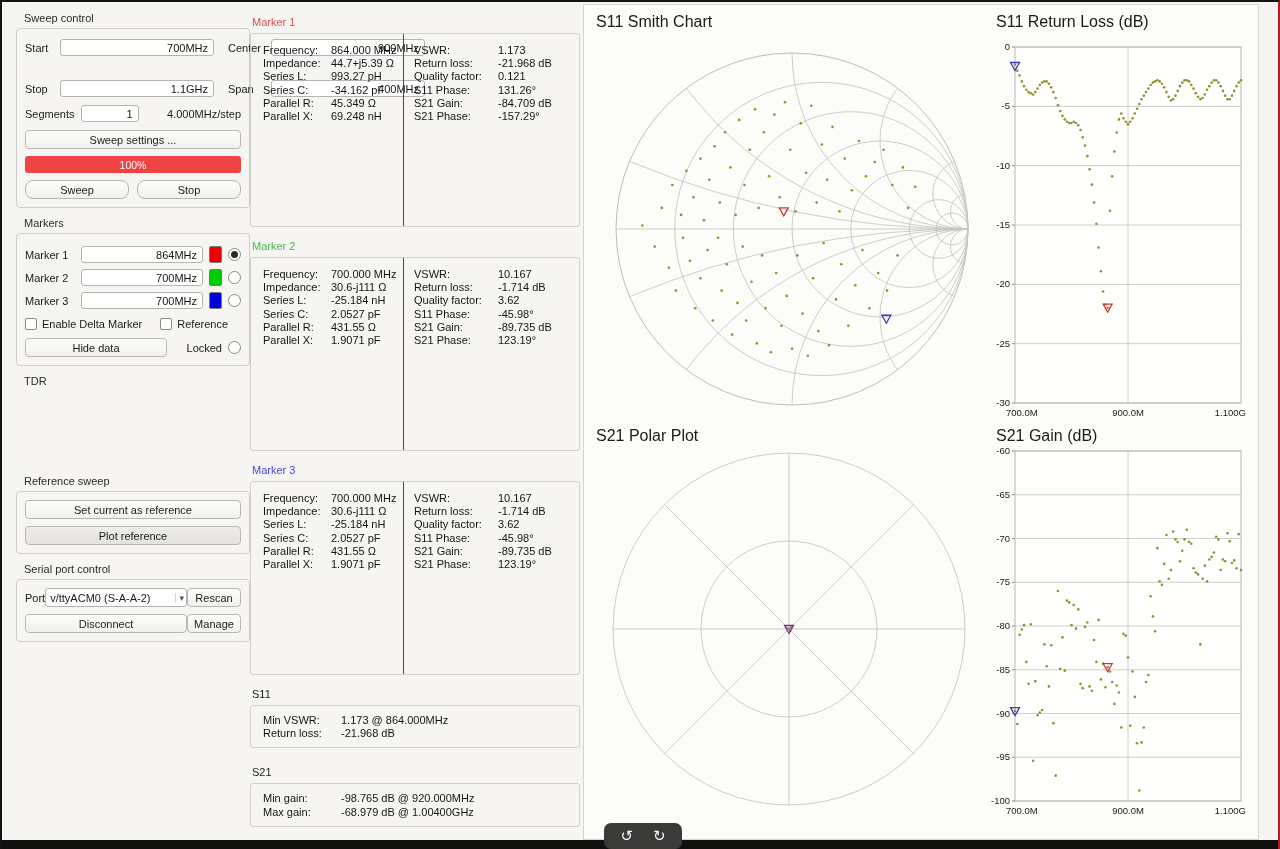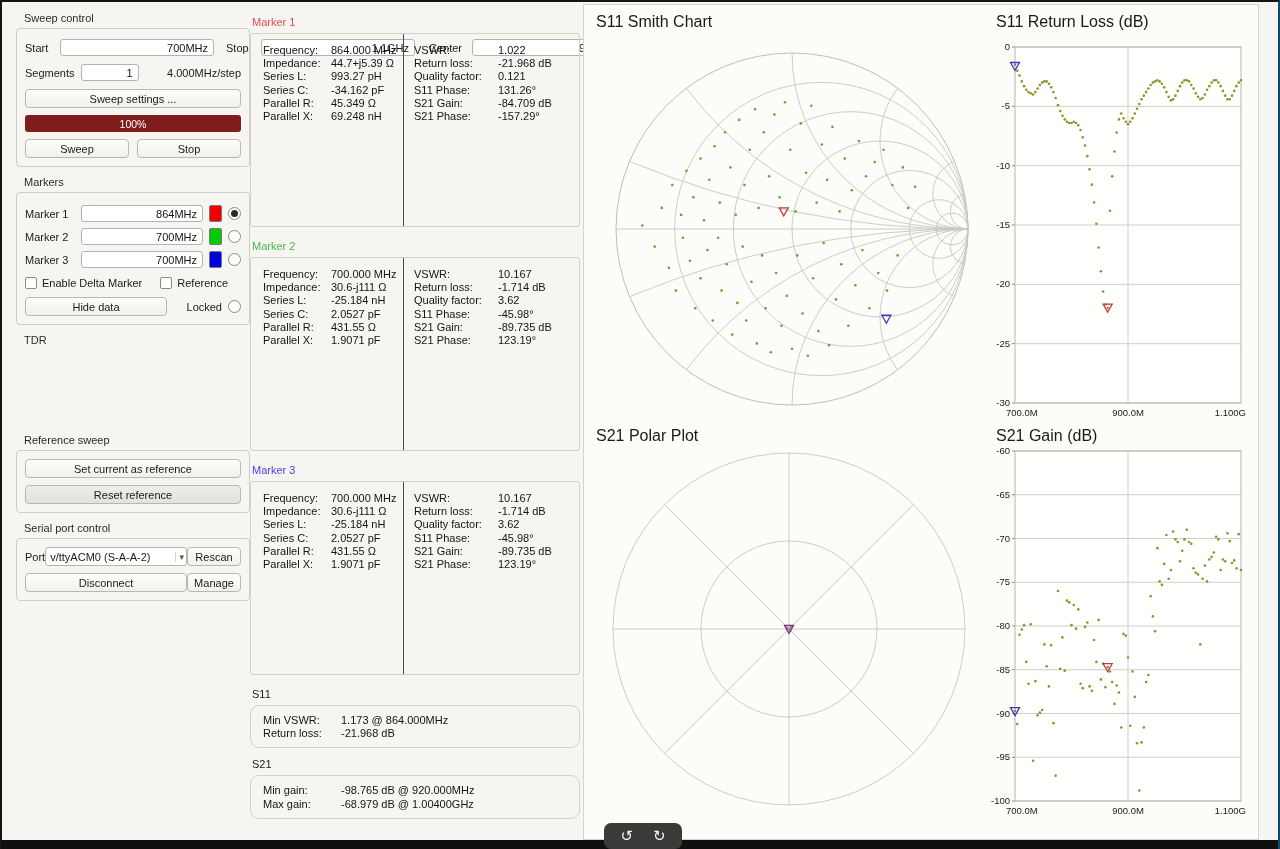--- a/index.html
+++ b/index.html
@@ -6,7 +6,7 @@
   body{width:1280px;height:849px;position:relative;background:#f6f5f2;
        font-family:"Liberation Sans",sans-serif;font-size:11px;color:#1a1a1a;overflow:hidden;}
   .window{position:absolute;inset:0;border-top:2px solid #141414;border-left:2px solid #141414;
-          border-right:2px solid #0c4a6e;box-sizing:border-box;background:#f6f5f2;}
+          border-right:2px solid #b91c1c;box-sizing:border-box;background:#f6f5f2;}
   .bottom-strip{position:absolute;left:0;right:0;bottom:0;height:9px;background:#101010;z-index:9;}
 
   

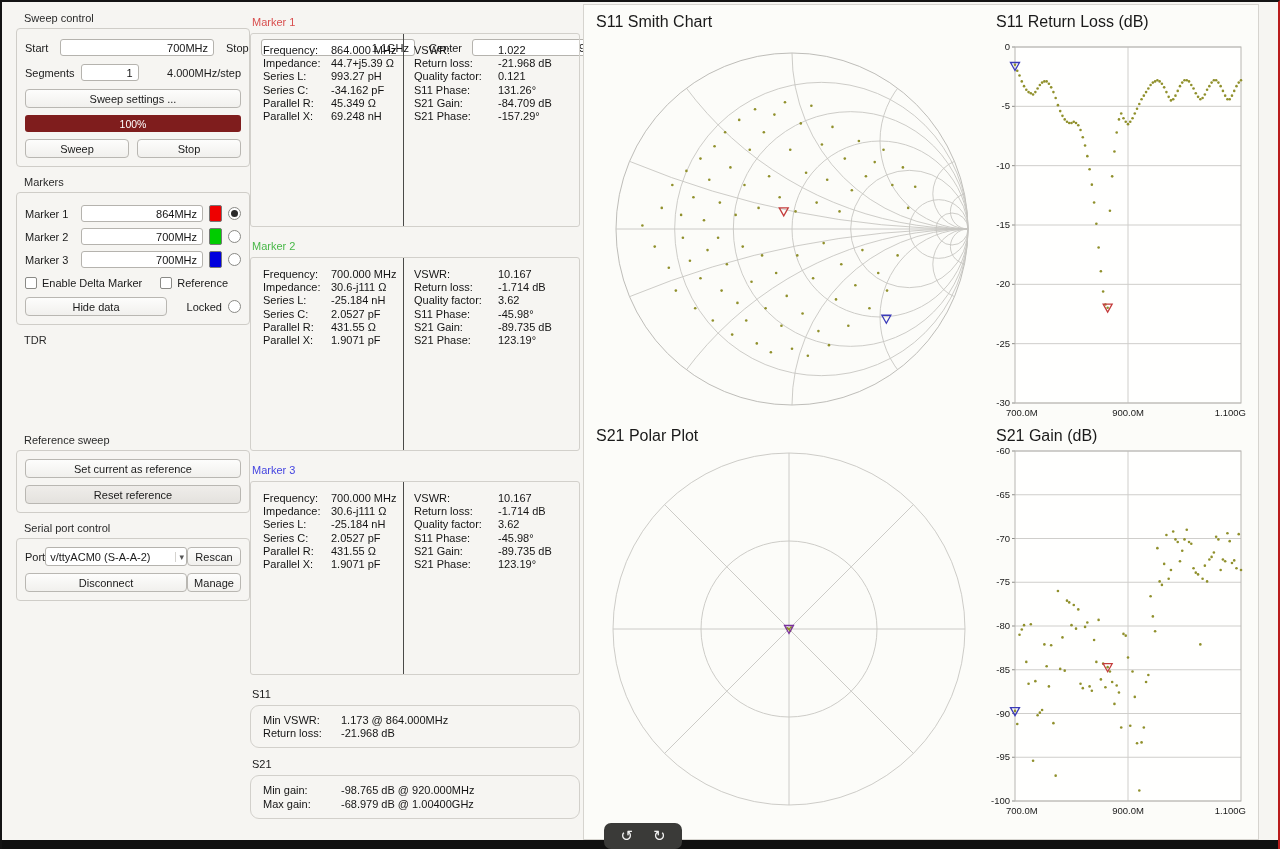--- a/index.html
+++ b/index.html
@@ -20,7 +20,7 @@
   .inp{background:#fff;border:1px solid #b5b3ae;border-radius:3px;height:17px;font-size:11px;
        padding:0 5px;text-align:right;box-sizing:border-box;font-family:"Liberation Sans",sans-serif;color:#141414;}
   .freqwrap{display:flex;align-items:stretch;}
-  .fcol{display:flex;flex-direction:row;gap:12px;flex:1;}
+  .fcol{display:flex;flex-direction:column;gap:24px;flex:1;}
   .frow{display:flex;align-items:center;gap:5px;}
   .flab{width:30px;flex:none;}
   .flab2{width:38px;flex:none;}

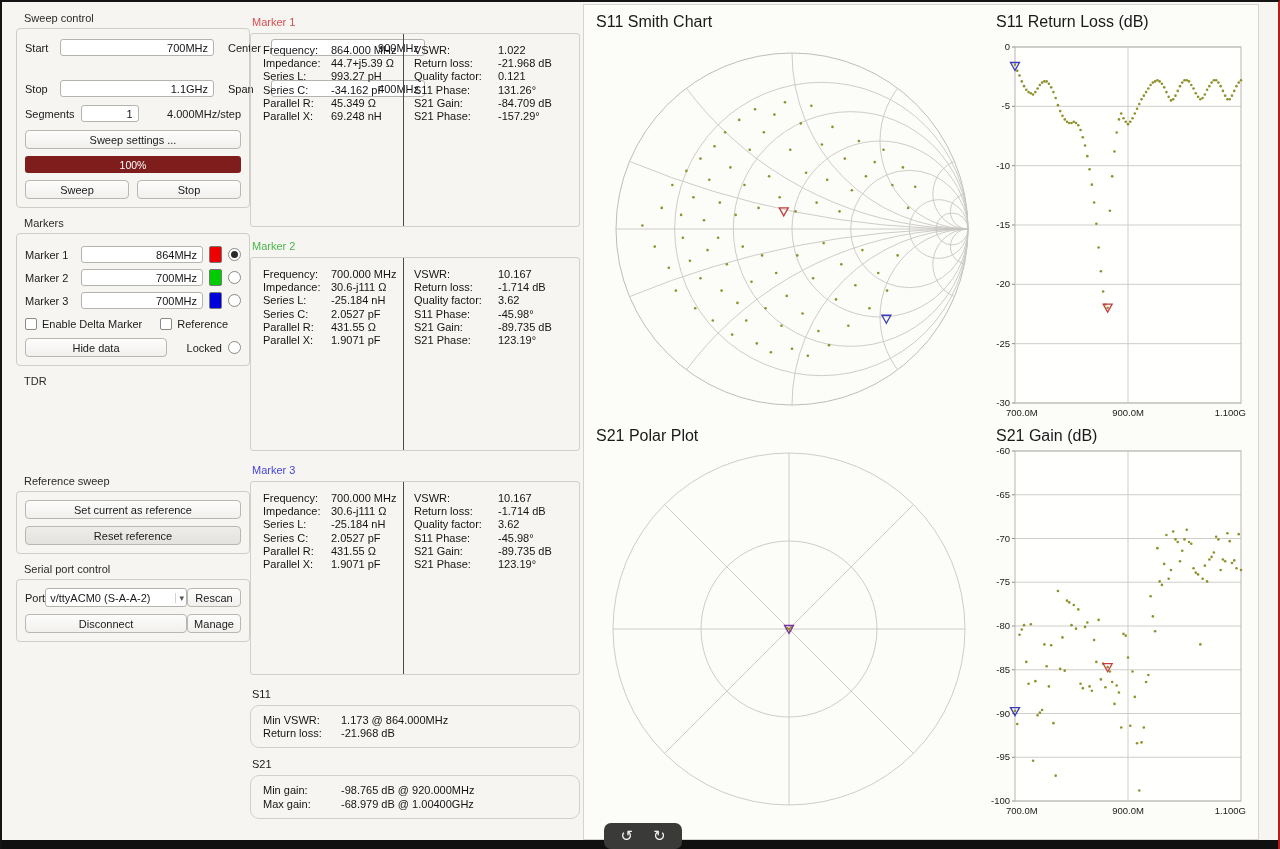--- a/index.html
+++ b/index.html
@@ -199,7 +199,7 @@
             <div class="mrow"><span class="mlab" style="width: 68px;">Parallel X:</span><span>69.248 nH</span></div>
           </div>
           <div class="mt-r">
-            <div class="mrow"><span class="mlab" style="width: 84px;">VSWR:</span><span>1.022</span></div>
+            <div class="mrow"><span class="mlab" style="width: 84px;">VSWR:</span><span>1.173</span></div>
             <div class="mrow"><span class="mlab" style="width: 84px;">Return loss:</span><span>-21.968 dB</span></div>
             <div class="mrow"><span class="mlab" style="width: 84px;">Quality factor:</span><span>0.121</span></div>
             <div class="mrow"><span class="mlab" style="width: 84px;">S11 Phase:</span><span>131.26°</span></div>

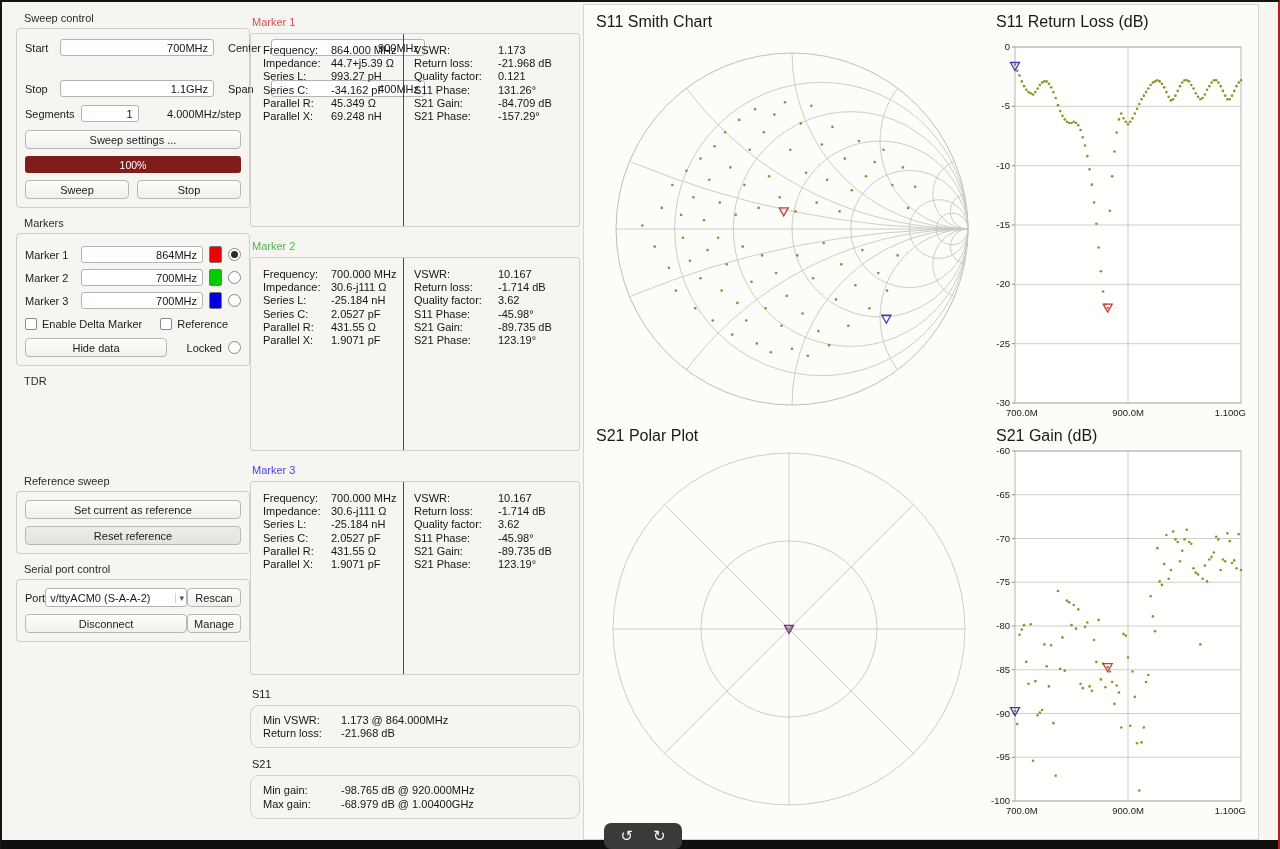--- a/index.html
+++ b/index.html
@@ -117,7 +117,7 @@
         <span class="step">4.000MHz/step</span>
       </div>
       <div class="btn wide">Sweep settings ...</div>
-      <div class="progress" style="background: #7f1d1d;">
+      <div class="progress" style="background: #ef4444;">
         <span>100%</span>
       </div>
       <div class="btnrow">

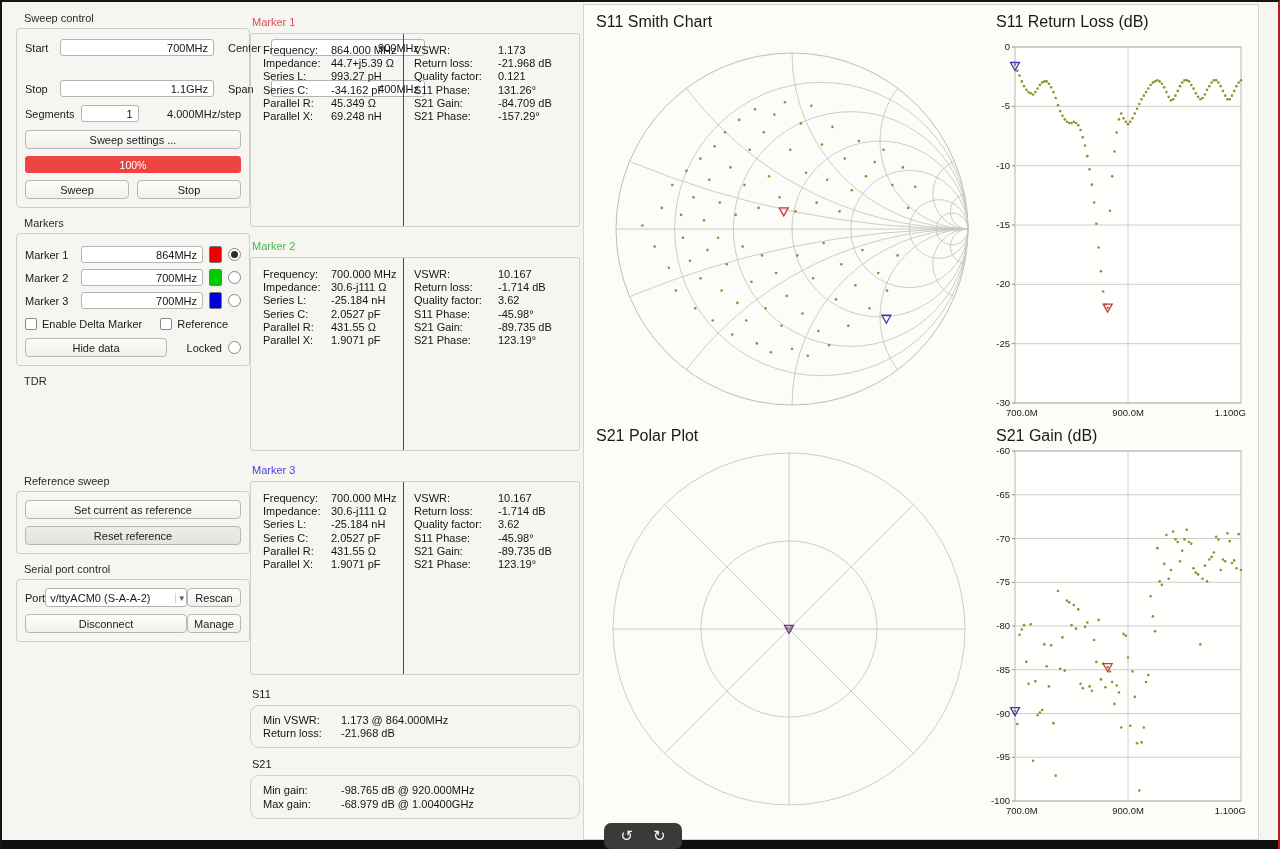--- a/index.html
+++ b/index.html
@@ -33,7 +33,7 @@
   .progress{margin-top:7px;height:17px;border-radius:3px;display:flex;align-items:center;justify-content:center;
             color:#fff;font-size:10.5px;}
   .btnrow{display:flex;gap:8px;margin-top:7px;}
-  .btnrow .btn{flex:1;}
+  .btnrow .btn{flex:1;border-radius:8px;}
   .mkrow{display:flex;align-items:center;gap:6px;margin-bottom:6px;}
   .mklab{width:50px;flex:none;}
   .mkrow .inp{flex:1;min-width:0;}

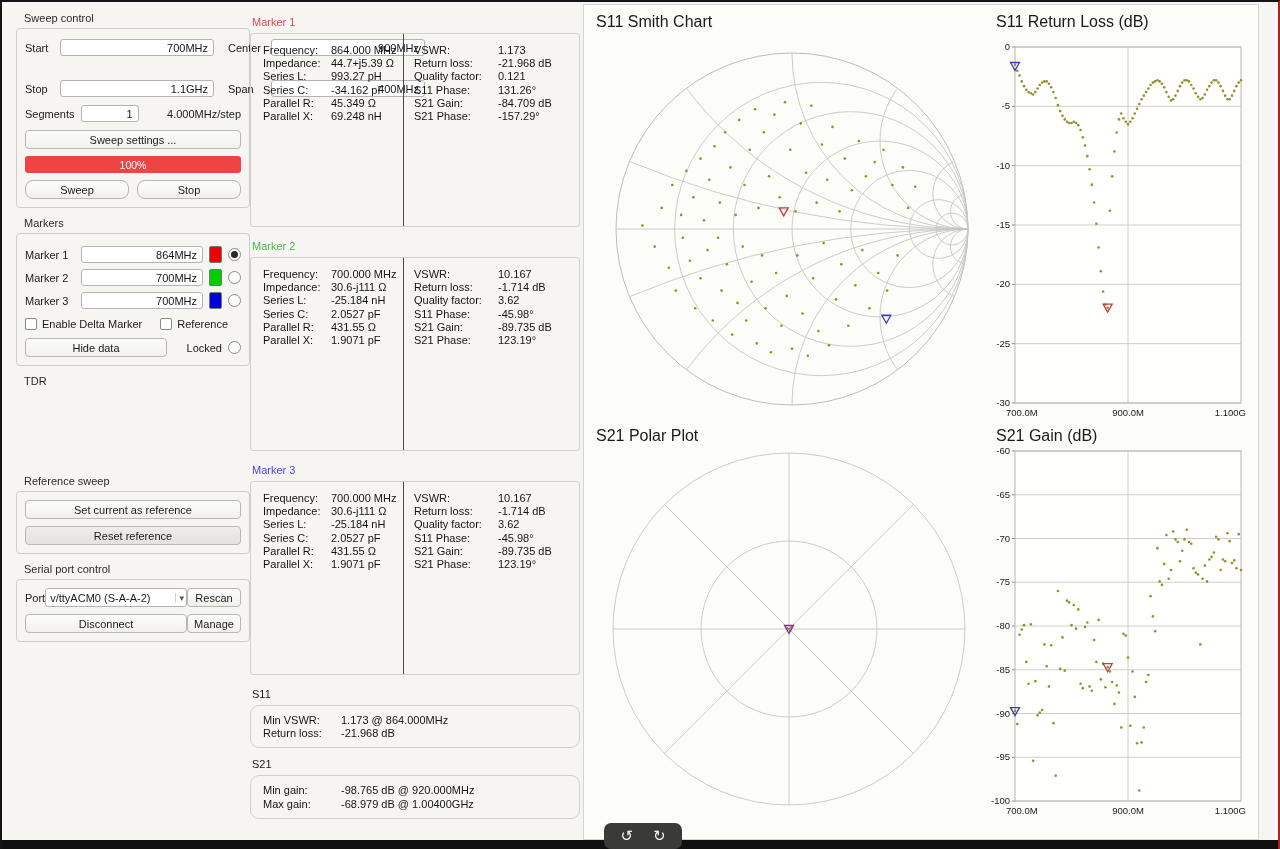--- a/index.html
+++ b/index.html
@@ -165,7 +165,7 @@
     <div class="glabel" style="margin-top:88px;">Reference sweep</div>
     <div class="gbox">
       <div class="btn refbtn">Set current as reference</div>
-      <div class="btn pressed">Reset reference</div>
+      <div class="btn pressed">Plot reference</div>
     </div>
 
     <div class="glabel">Serial port control</div>

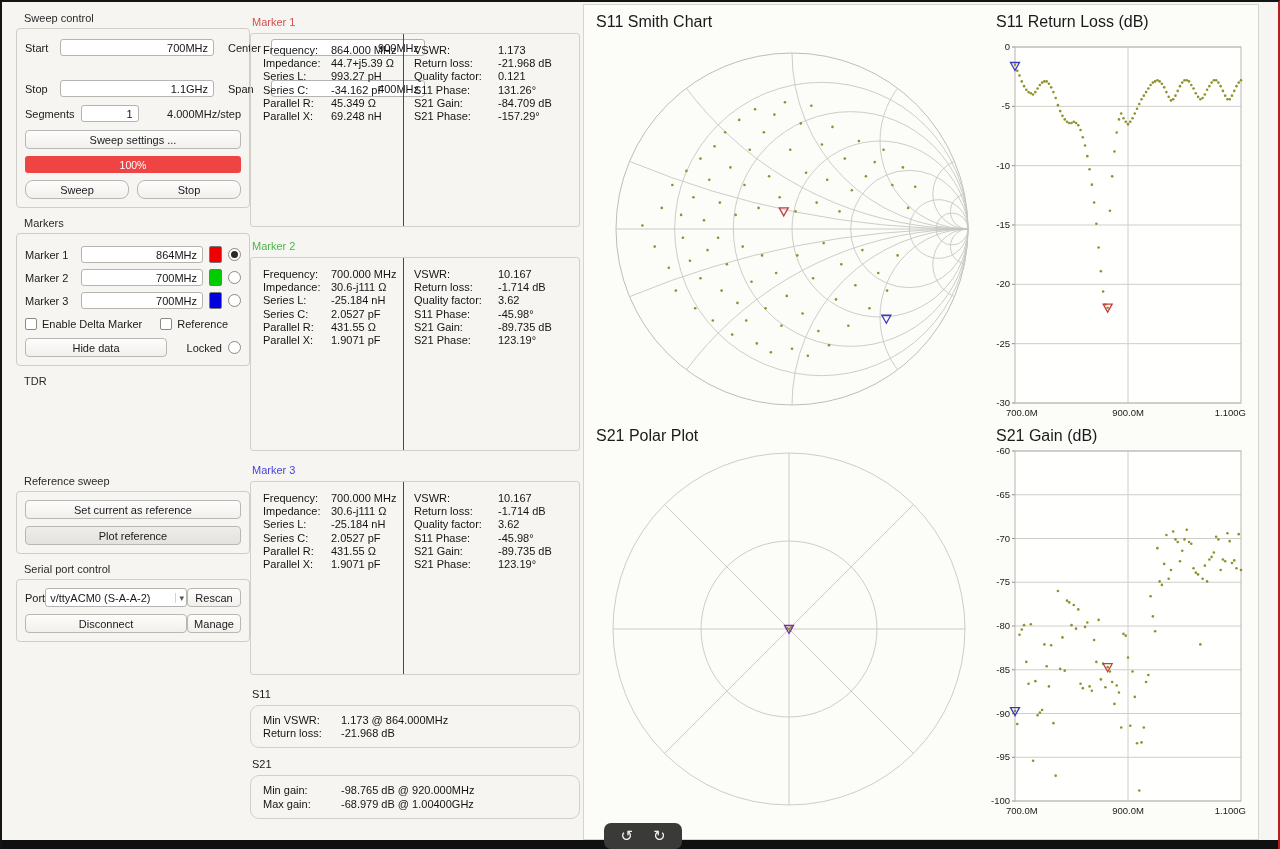--- a/index.html
+++ b/index.html
@@ -64,7 +64,7 @@
   .mrow{font-size:11px;line-height:13.2px;color:#141414;white-space:nowrap;}
   .mlab{display:inline-block;}
   .stitle{font-size:11px;margin:0 0 5px 2px;}
-  .sbox{border:1px solid #d2d0cb;border-radius:9px;padding:8px 0 7px 12px;box-sizing:border-box;margin-bottom:10px;}
+  .sbox{border:1px solid #d2d0cb;border-radius:3px;padding:8px 0 7px 12px;box-sizing:border-box;margin-bottom:18px;}
   .slab{display:inline-block;width:78px;}
   .analysis{margin-top:0;}
 

